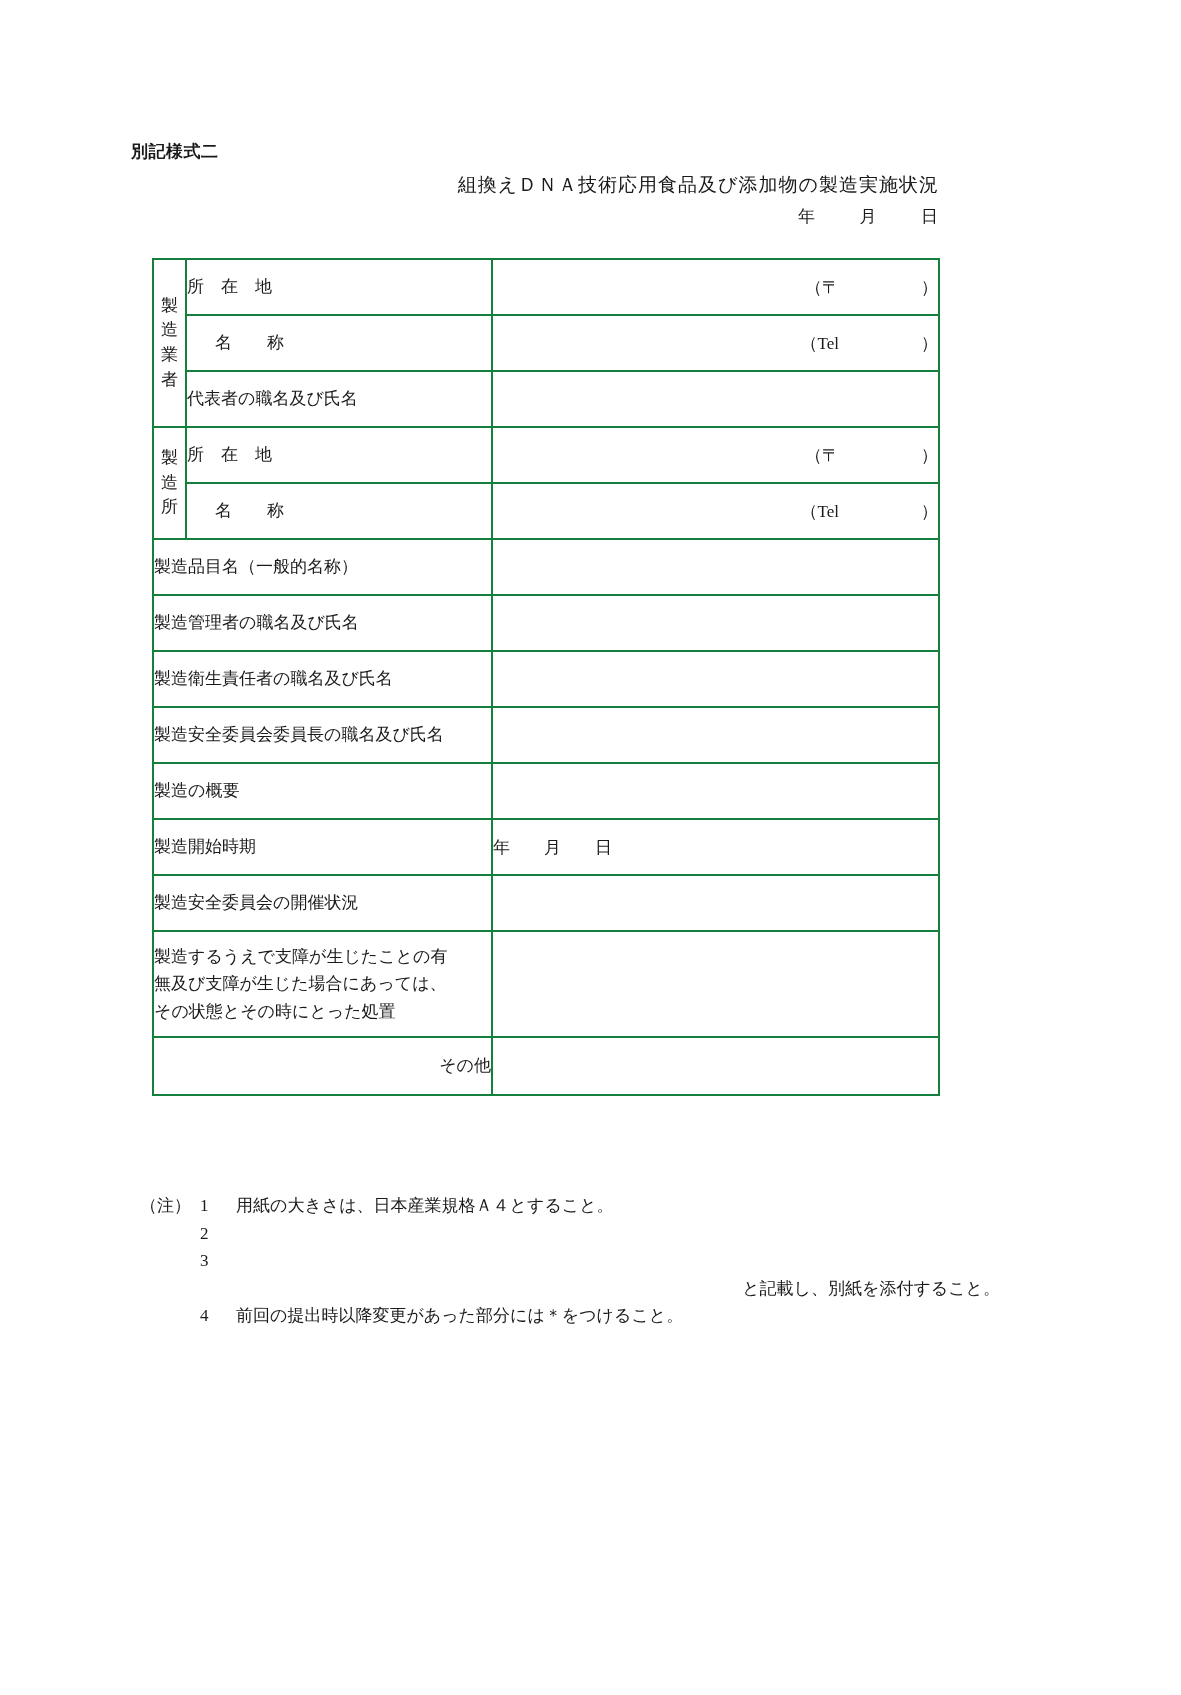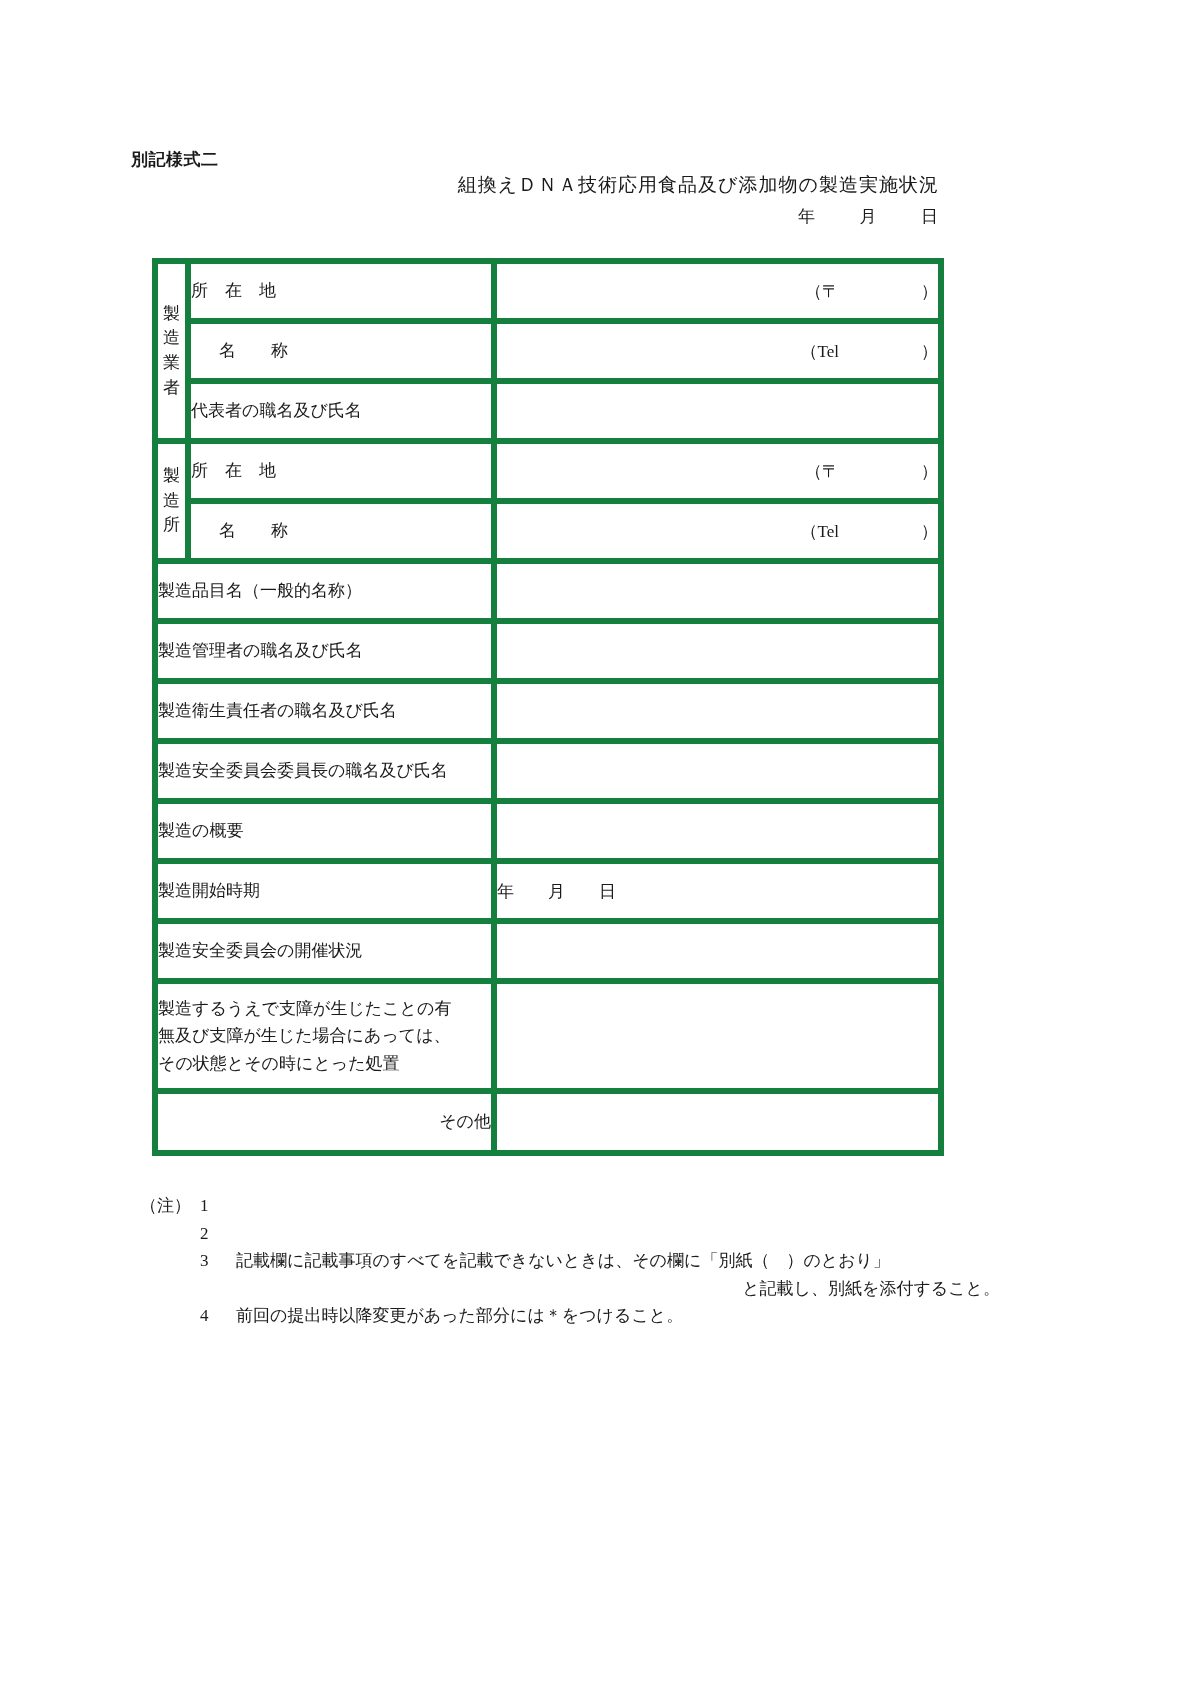--- a/index.html
+++ b/index.html
@@ -30,7 +30,7 @@
   .form-code {
     position: absolute;
     left: 131px;
-    top: 148px;
+    top: 140px;
     font-family: "DejaVu Sans", "Liberation Sans", sans-serif;
     font-weight: bold;
     font-size: 17px;

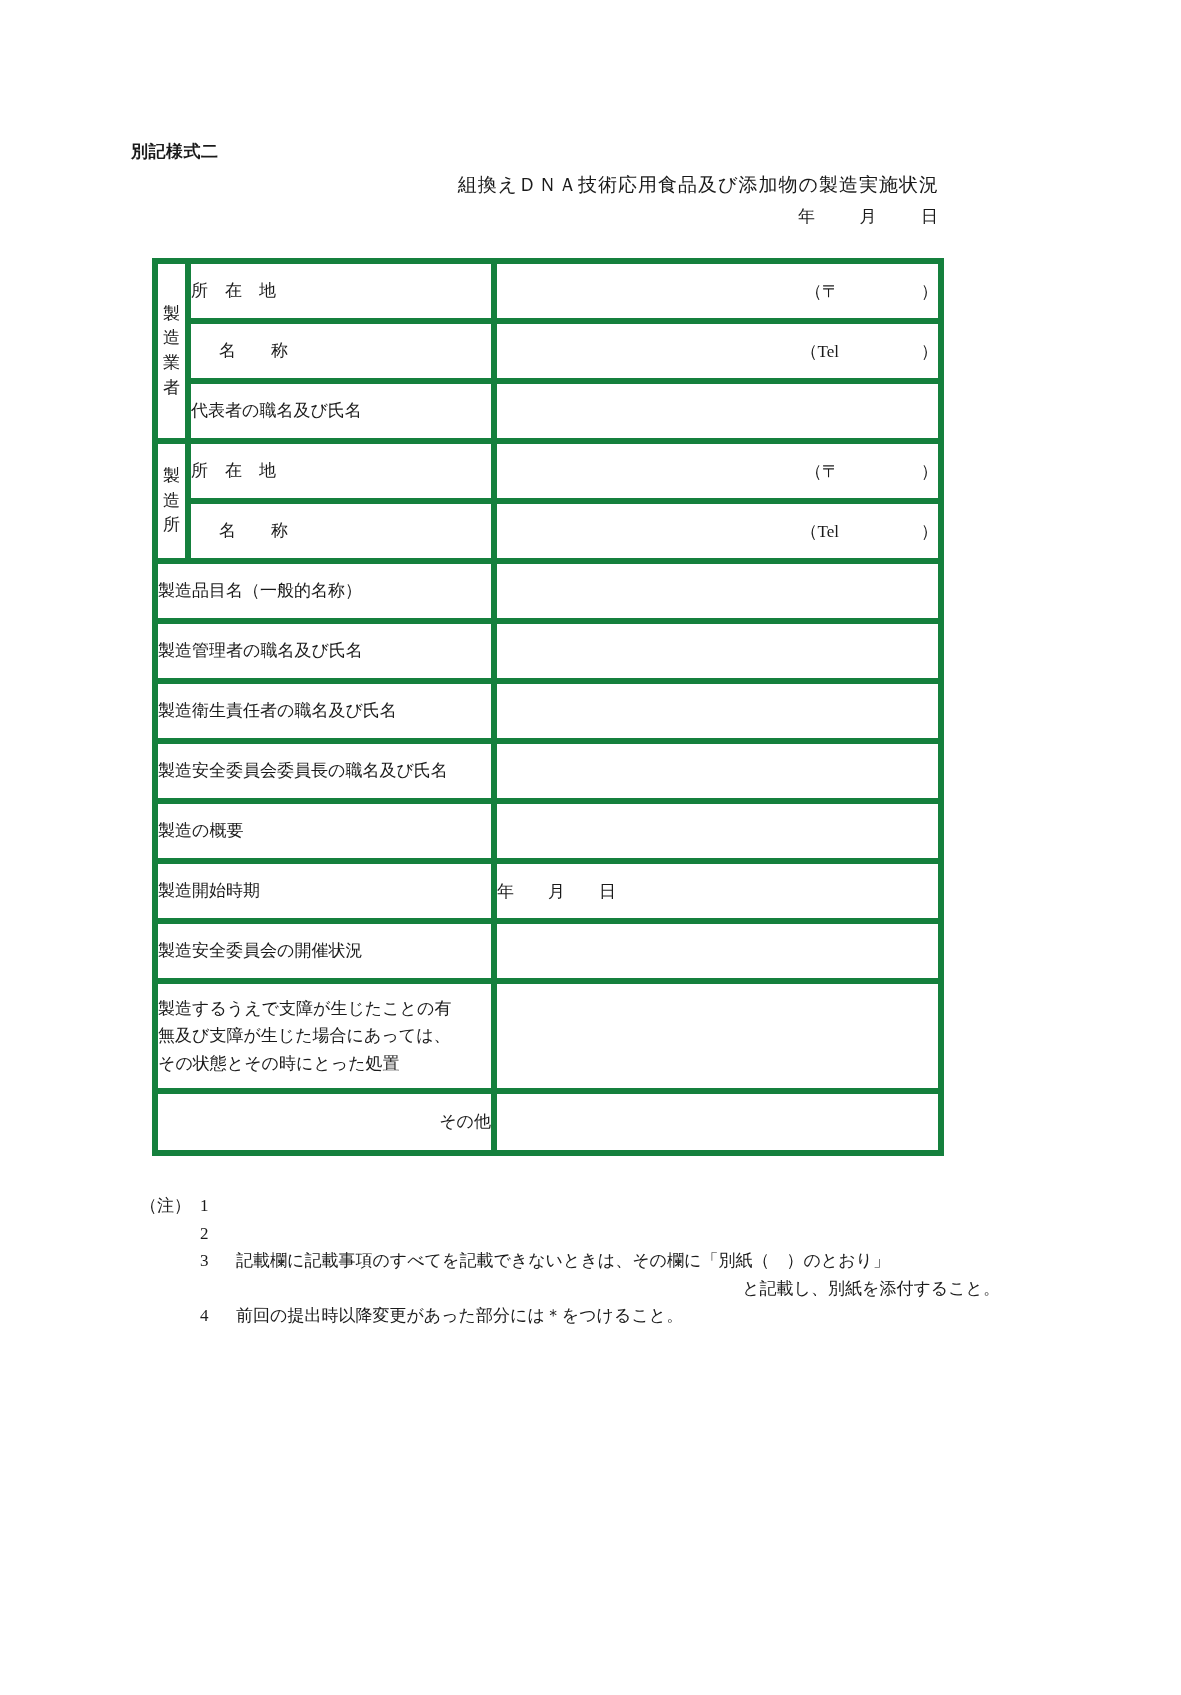--- a/index.html
+++ b/index.html
@@ -68,7 +68,7 @@
     font-size: 17px;
   }
   .form-table td {
-    border: 6px solid #15803d;
+    border: 2px solid #15803d;
     padding: 0;
     vertical-align: middle;
   }

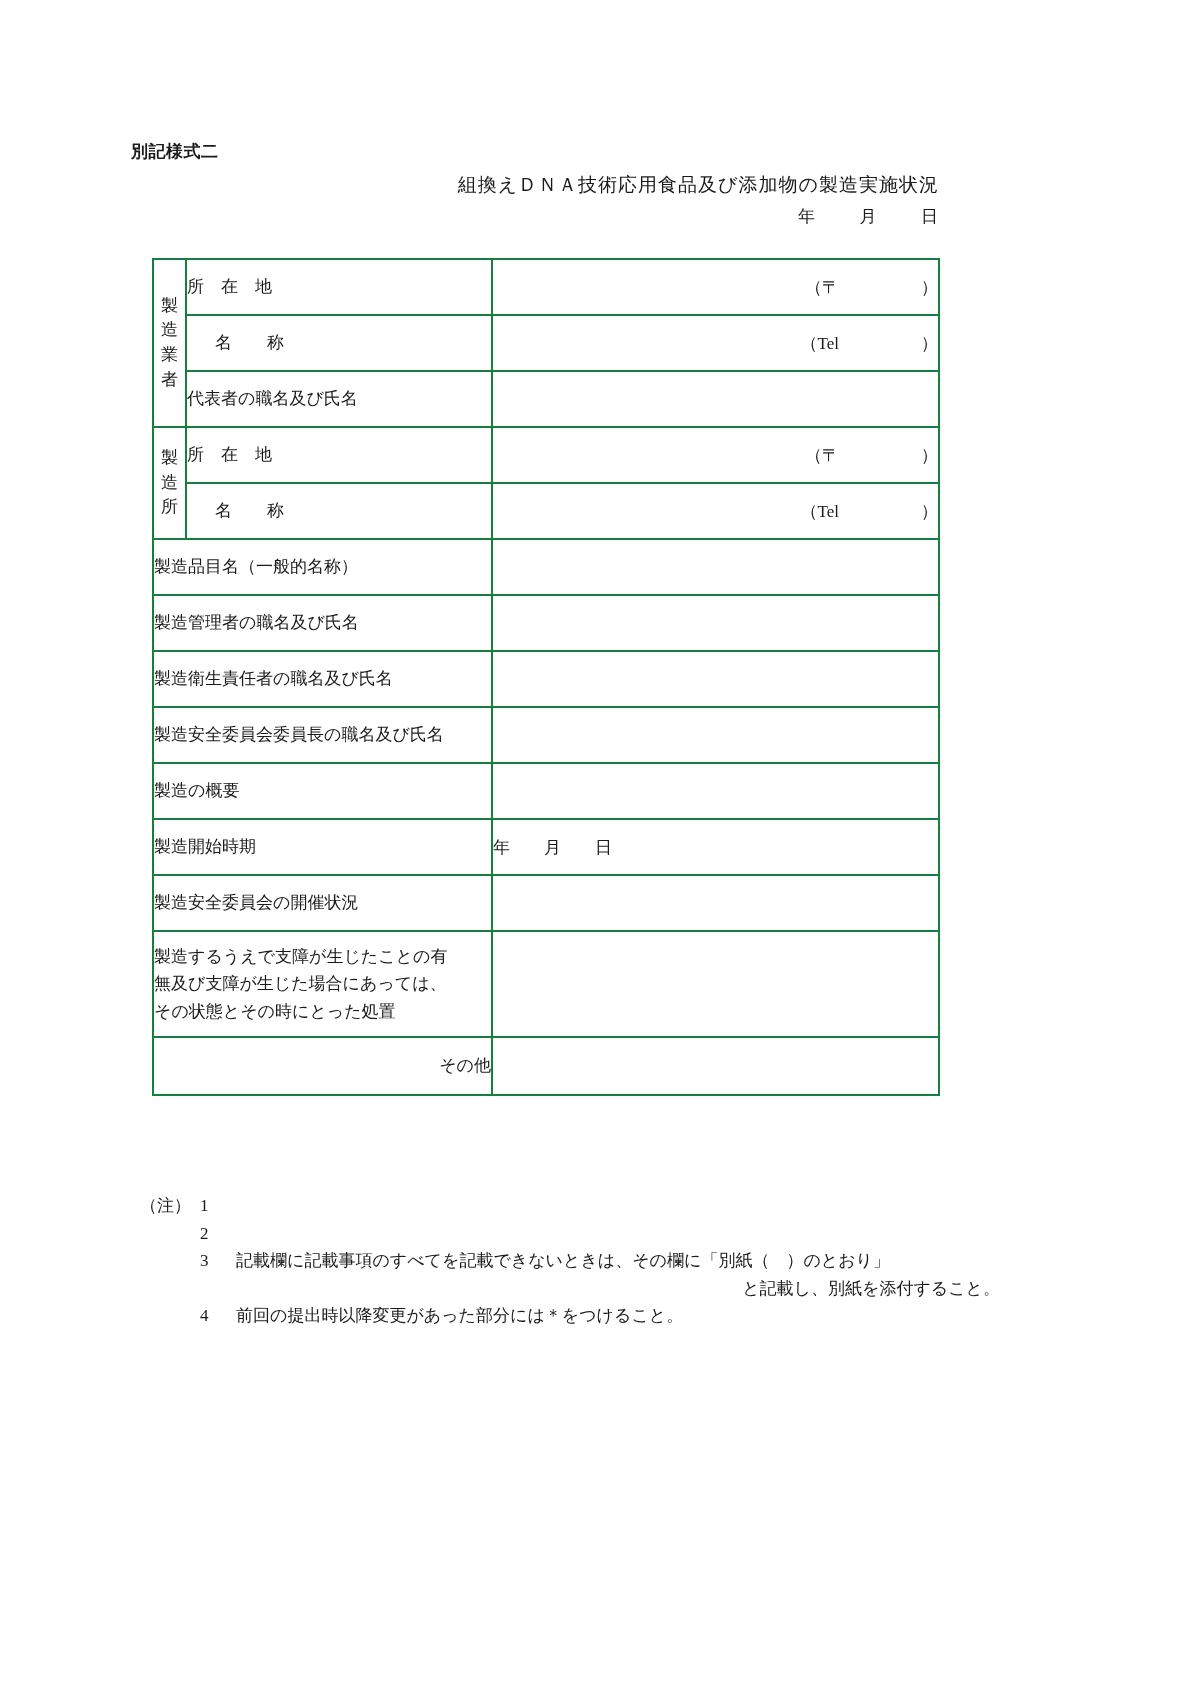--- a/index.html
+++ b/index.html
@@ -280,6 +280,7 @@
     <div class="note-row">
       <div class="note-head">（注）</div>
       <div class="note-num">1</div>
+      <div class="note-body">用紙の大きさは、日本産業規格Ａ４とすること。</div>
     </div>
 
     <div class="note-row">

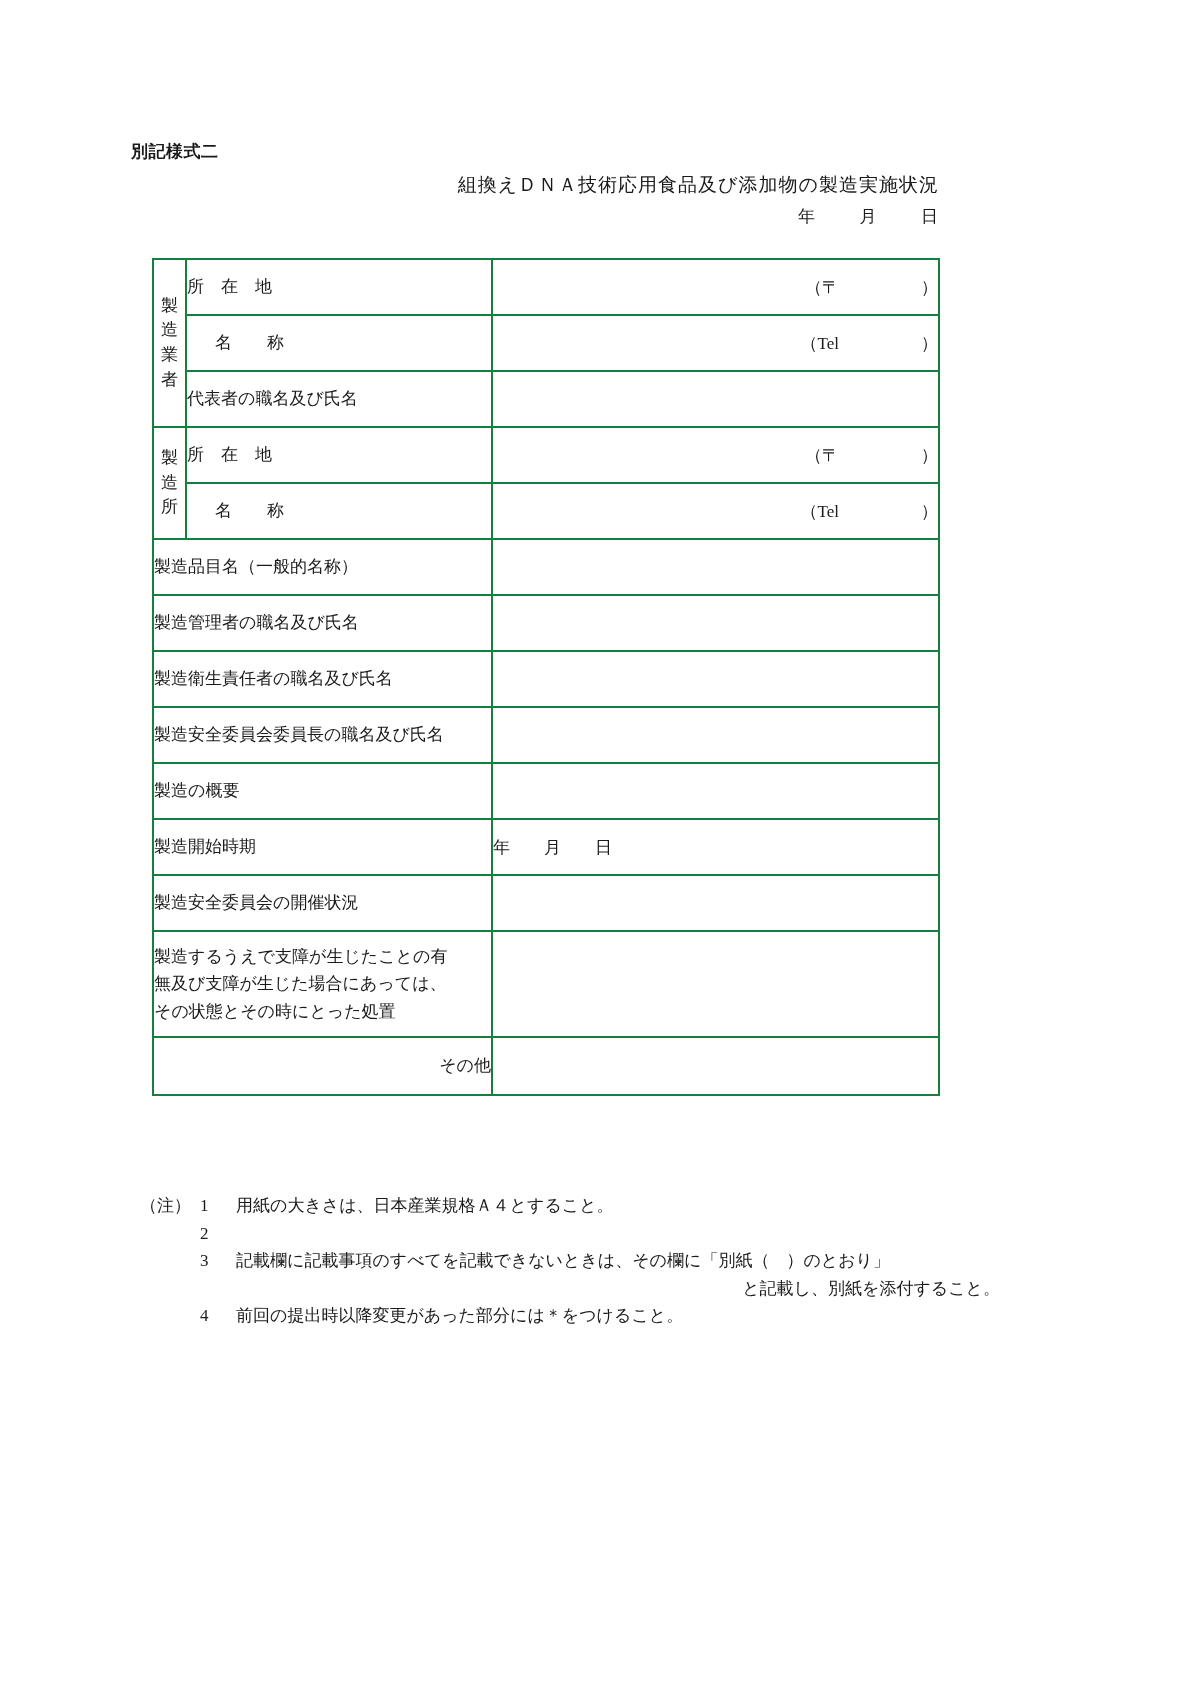--- a/index.html
+++ b/index.html
@@ -291,7 +291,6 @@
     <div class="note-row">
       <div class="note-head"></div>
       <div class="note-num">3</div>
-      <div class="note-body">記載欄に記載事項のすべてを記載できないときは、その欄に「別紙（　）のとおり」</div>
     </div>
     <div class="note-cont">と記載し、別紙を添付すること。</div>
 

